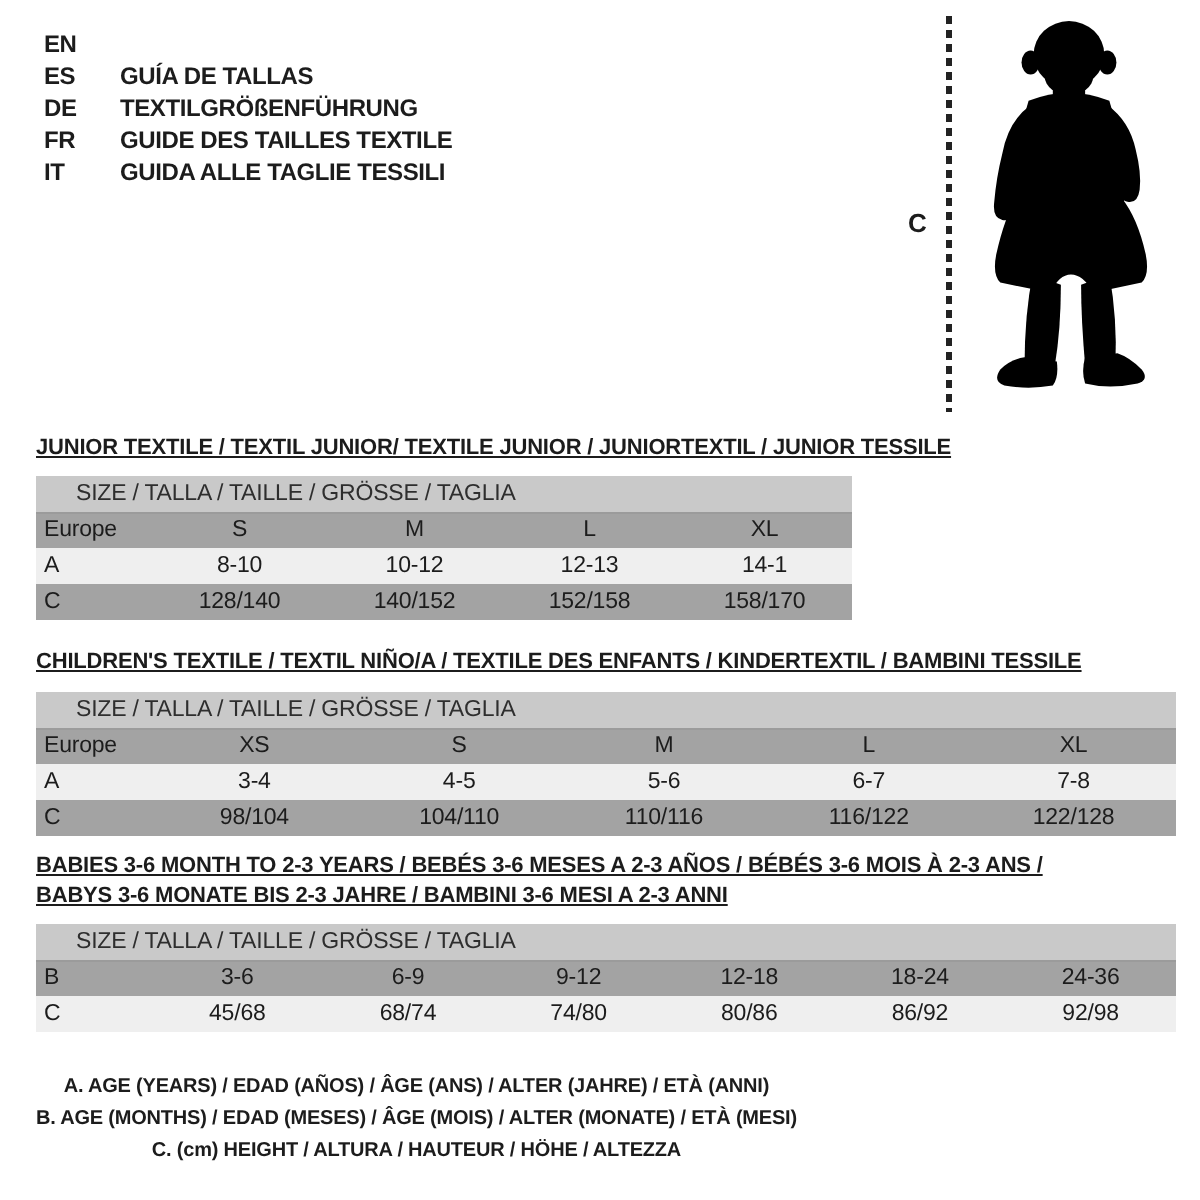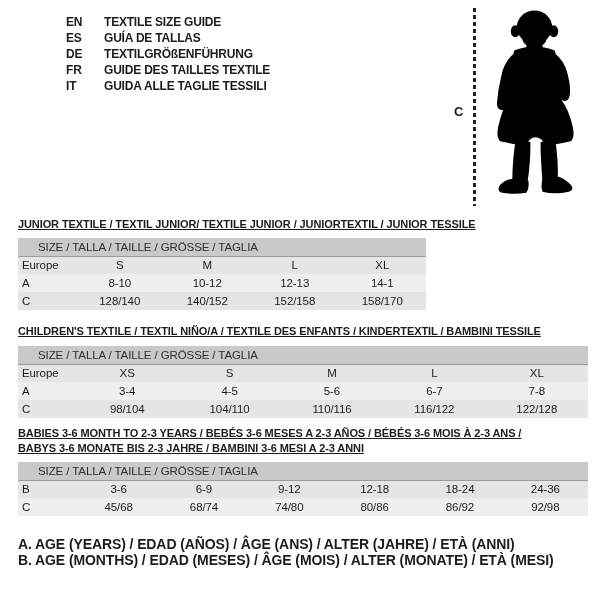--- a/index.html
+++ b/index.html
@@ -16,7 +16,7 @@
   
   .langs{position:absolute;left:22px;top:14px;}
   .lang-row{display:flex;font-weight:bold;font-size:12px;line-height:16px;letter-spacing:-0.2px;}
-  .lang-code{width:38px;margin-left:44px;}
+  .lang-code{width:38px;}
 
   
   .measure-line{position:absolute;left:473px;top:8px;width:3px;height:198px;

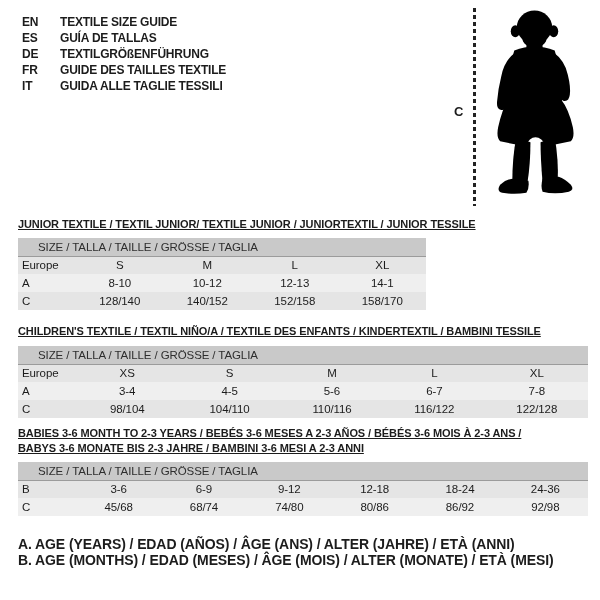--- a/index.html
+++ b/index.html
@@ -58,7 +58,6 @@
   <div class="langs">
       <div class="lang-row">
         <span class="lang-code">EN</span>
-        <span class="lang-text">TEXTILE SIZE GUIDE</span>
       </div>
       <div class="lang-row">
         <span class="lang-code">ES</span>

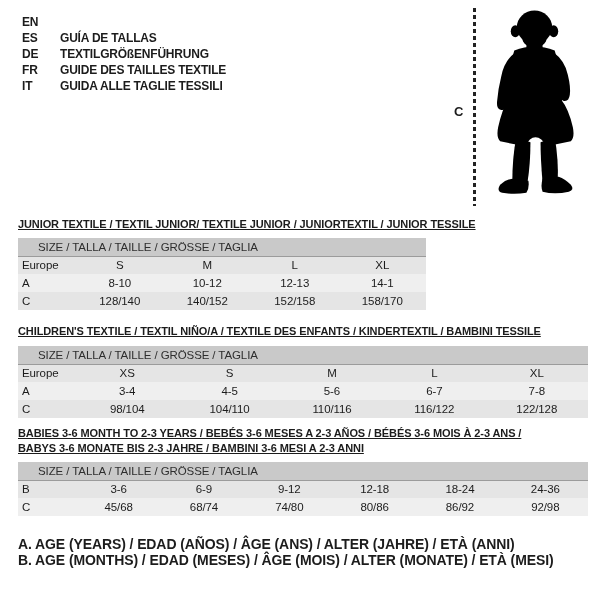--- a/index.html
+++ b/index.html
@@ -43,7 +43,7 @@
     text-align:left;padding-left:20px;color:#2e2e2e;}
   tr.data-row:nth-of-type(odd) td{background:var(--zebra);} 
   
-  tr.data-row td{background:#e5e5e5;}
+  tr.data-row td{background:#a3a3a3;}
   tr.data-row.alt td{background:var(--zebra);}
 
   

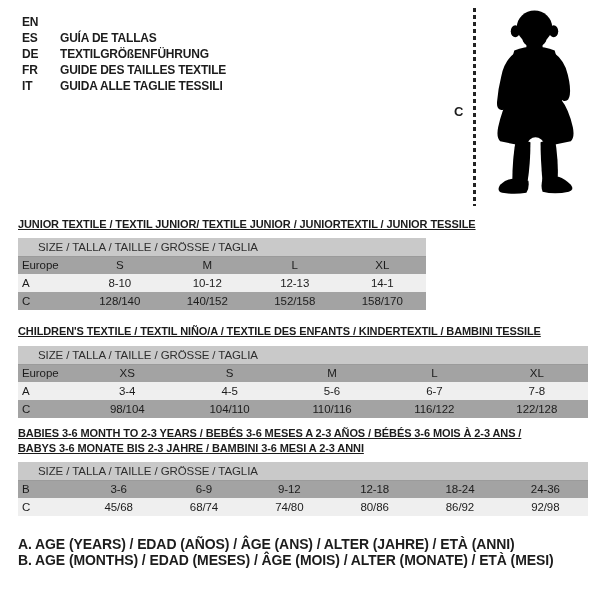--- a/index.html
+++ b/index.html
@@ -47,8 +47,8 @@
   tr.data-row.alt td{background:var(--zebra);}
 
   
-  .legend{position:absolute;left:18px;top:536px;font-weight:bold;font-size:14px;
-    line-height:16px;letter-spacing:-0.1px;}
+  .legend{position:absolute;left:18px;top:536px;font-weight:bold;font-size:10px;
+    line-height:16px;letter-spacing:-0.1px;text-align:center;}
 </style>
 </head>
 <body>

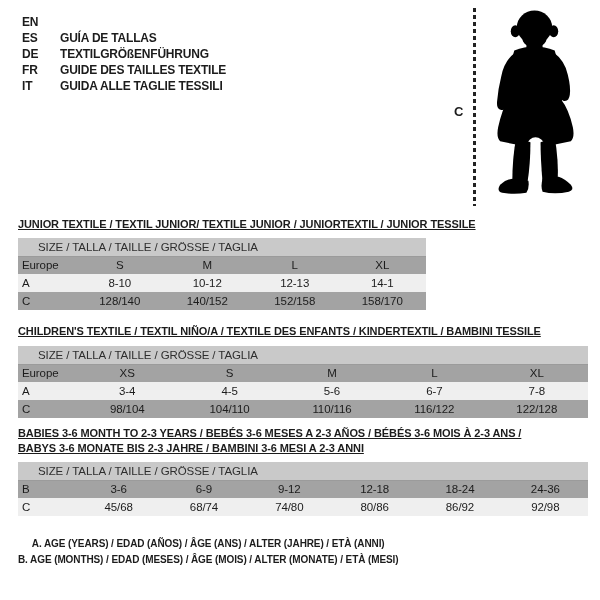--- a/index.html
+++ b/index.html
@@ -227,6 +227,7 @@
   <div class="legend">
       <div>A. AGE (YEARS) / EDAD (AÑOS) / ÂGE (ANS) / ALTER (JAHRE) / ETÀ (ANNI)</div>
       <div>B. AGE (MONTHS) / EDAD (MESES) / ÂGE (MOIS) / ALTER (MONATE) / ETÀ (MESI)</div>
+      <div>C. (cm) HEIGHT / ALTURA / HAUTEUR / HÖHE / ALTEZZA</div>
     </div>
 
 </div>

